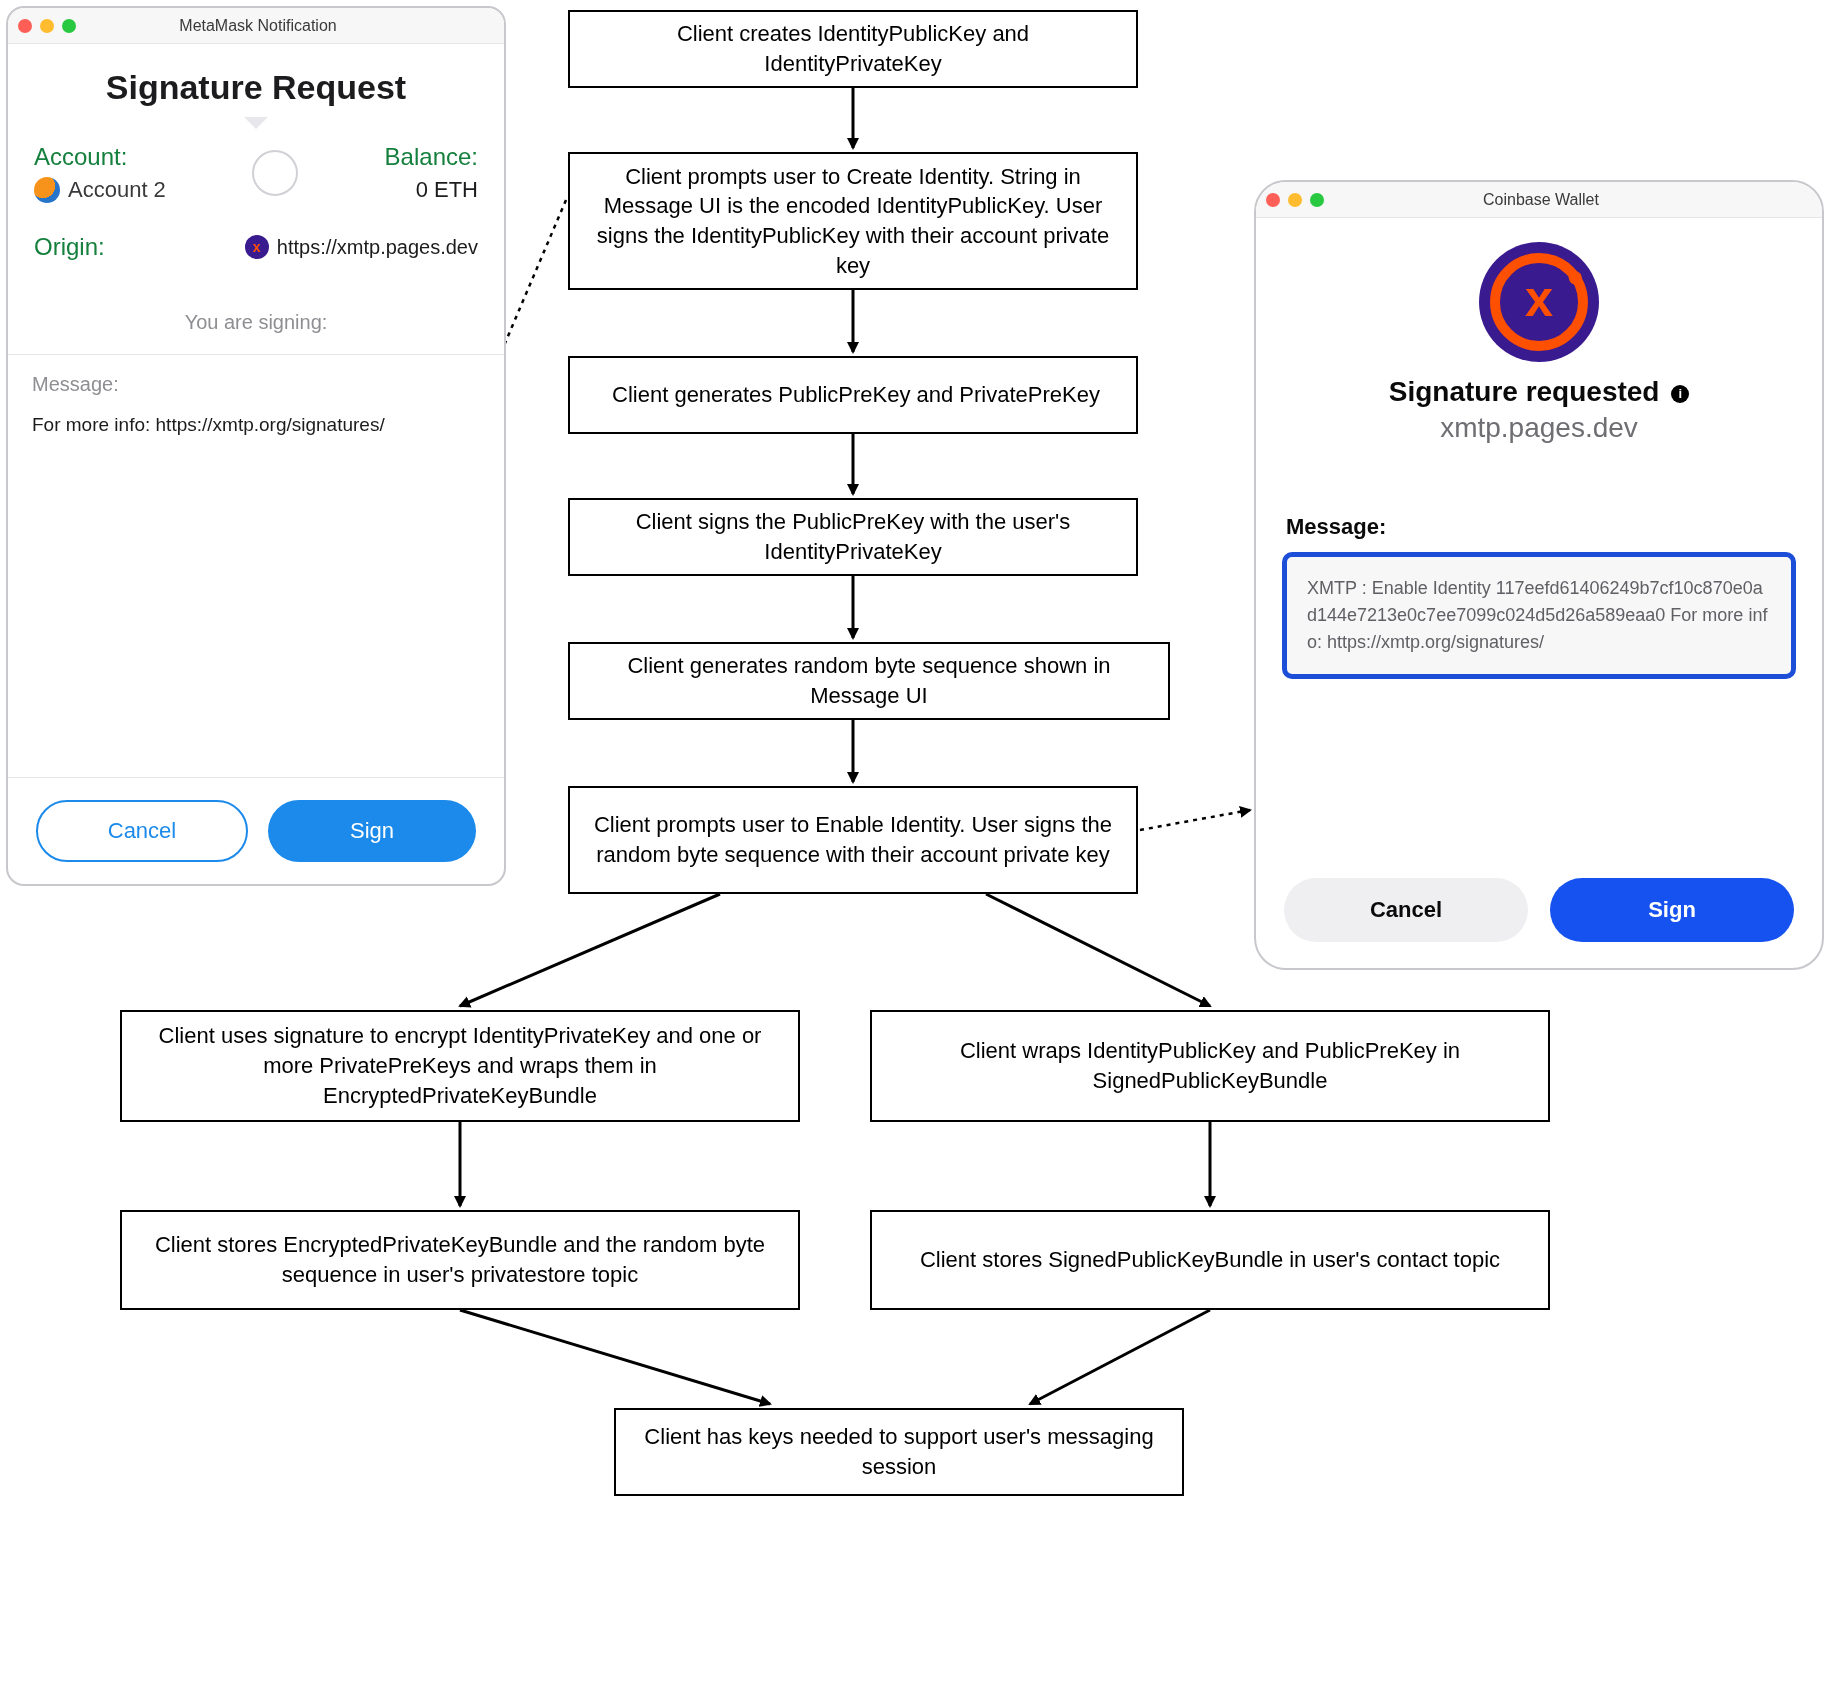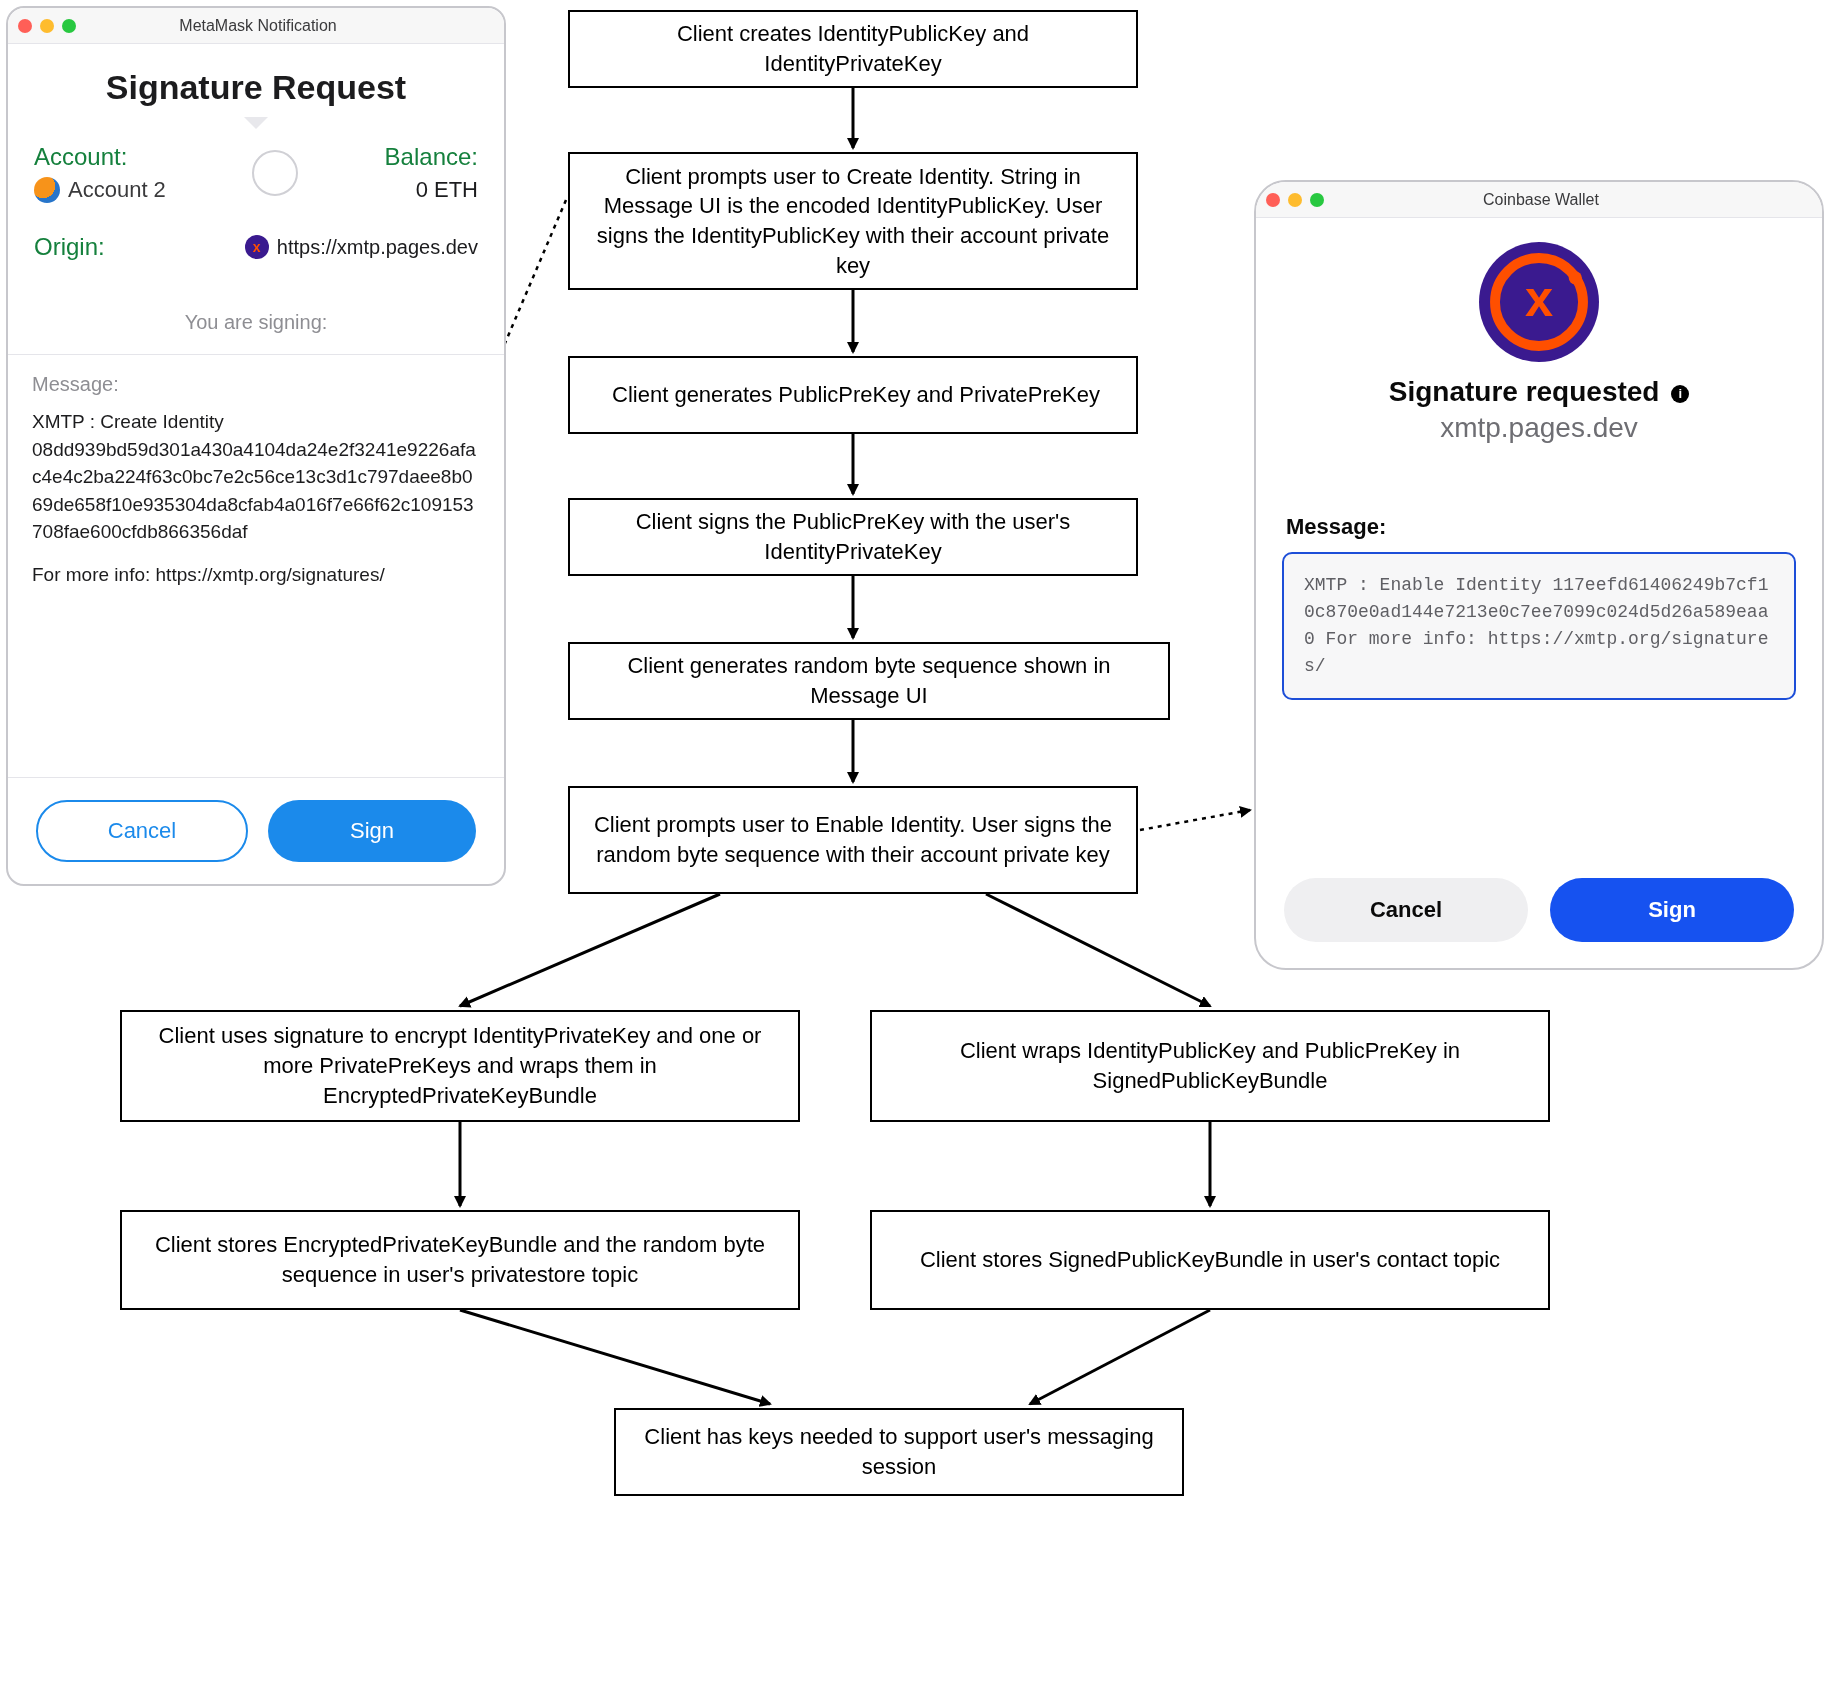--- a/index.html
+++ b/index.html
@@ -175,10 +175,6 @@
   <div class="signing">You are signing:</div>
   <div class="msgbox">
     <div class="mlabel">Message:</div>
-    <div class="mbody">
-      <span>XMTP : Create Identity</span><br>
-      <span>08dd939bd59d301a430a4104da24e2f3241e9226afac4e4c2ba224f63c0bc7e2c56ce13c3d1c797daee8b069de658f10e935304da8cfab4a016f7e66f62c109153708fae600cfdb866356daf</span>
-    </div>
     <div class="minfo">For more info: https://xmtp.org/signatures/</div>
   </div>
   <div class="sep"></div>

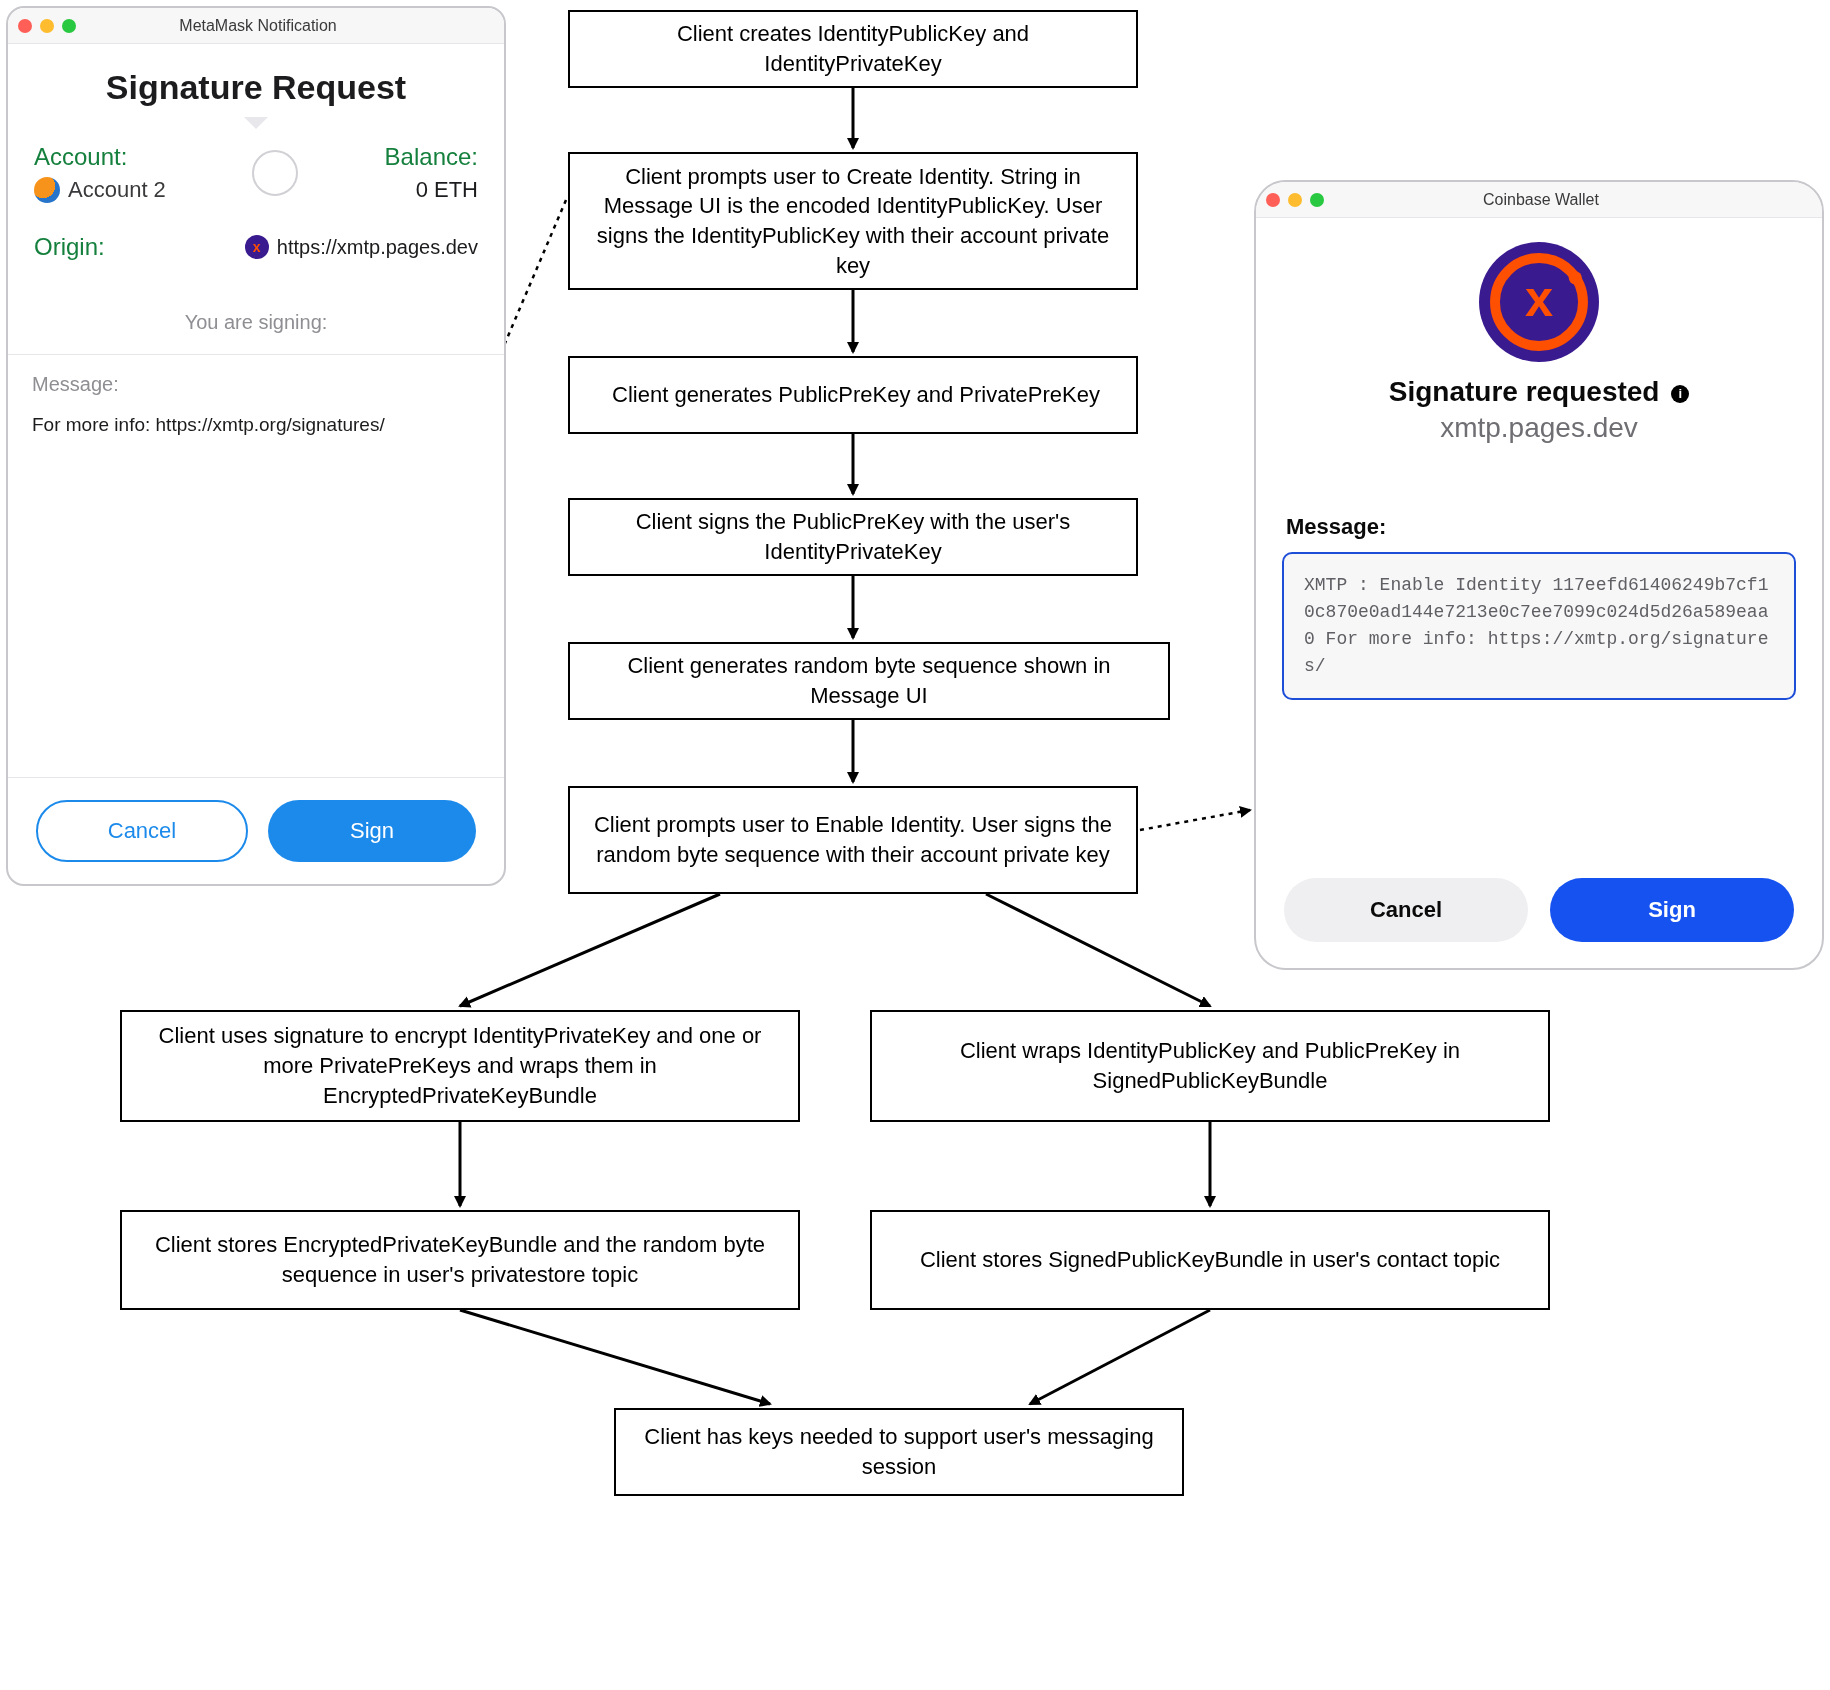--- a/index.html
+++ b/index.html
@@ -67,7 +67,7 @@
   .cb h2 .info { display:inline-block; width:18px;height:18px;border-radius:50%;background:#000;color:#fff;font-size:13px;line-height:18px;text-align:center; vertical-align:3px; margin-left:4px;}
   .cb .domain { text-align:center; color:#6e6e73; font-size:28px; margin-top:4px;}
   .cb .mlabel { color:#0a0a0a; font-size:22px; font-weight:600; padding: 70px 30px 12px;}
-  .cb .mbox { margin: 0 26px; background:#f7f7f8; border:2px solid #1d4ed8; border-radius:10px; padding:18px 20px; font-family: Liberation Mono, monospace; font-size:18px; line-height:1.5; color:#5f5f64; word-break:break-all;}
+  .cb .mbox { margin: 0 26px; background:#f7f7f8; border:5px solid #1d4ed8; border-radius:10px; padding:18px 20px; font-family: Liberation Sans, sans-serif; font-size:18px; line-height:1.5; color:#5f5f64; word-break:break-all;}
   .cb .btnrow { position:absolute; left:0; right:0; bottom:26px; display:flex; gap:22px; padding:0 28px;}
   .cb .btn { flex:1; height:64px; border-radius:32px; font-size:22px; font-weight:600; display:flex;align-items:center;justify-content:center;}
   .cb .btn.light { background:#efeff1; color:#0a0a0a;}

